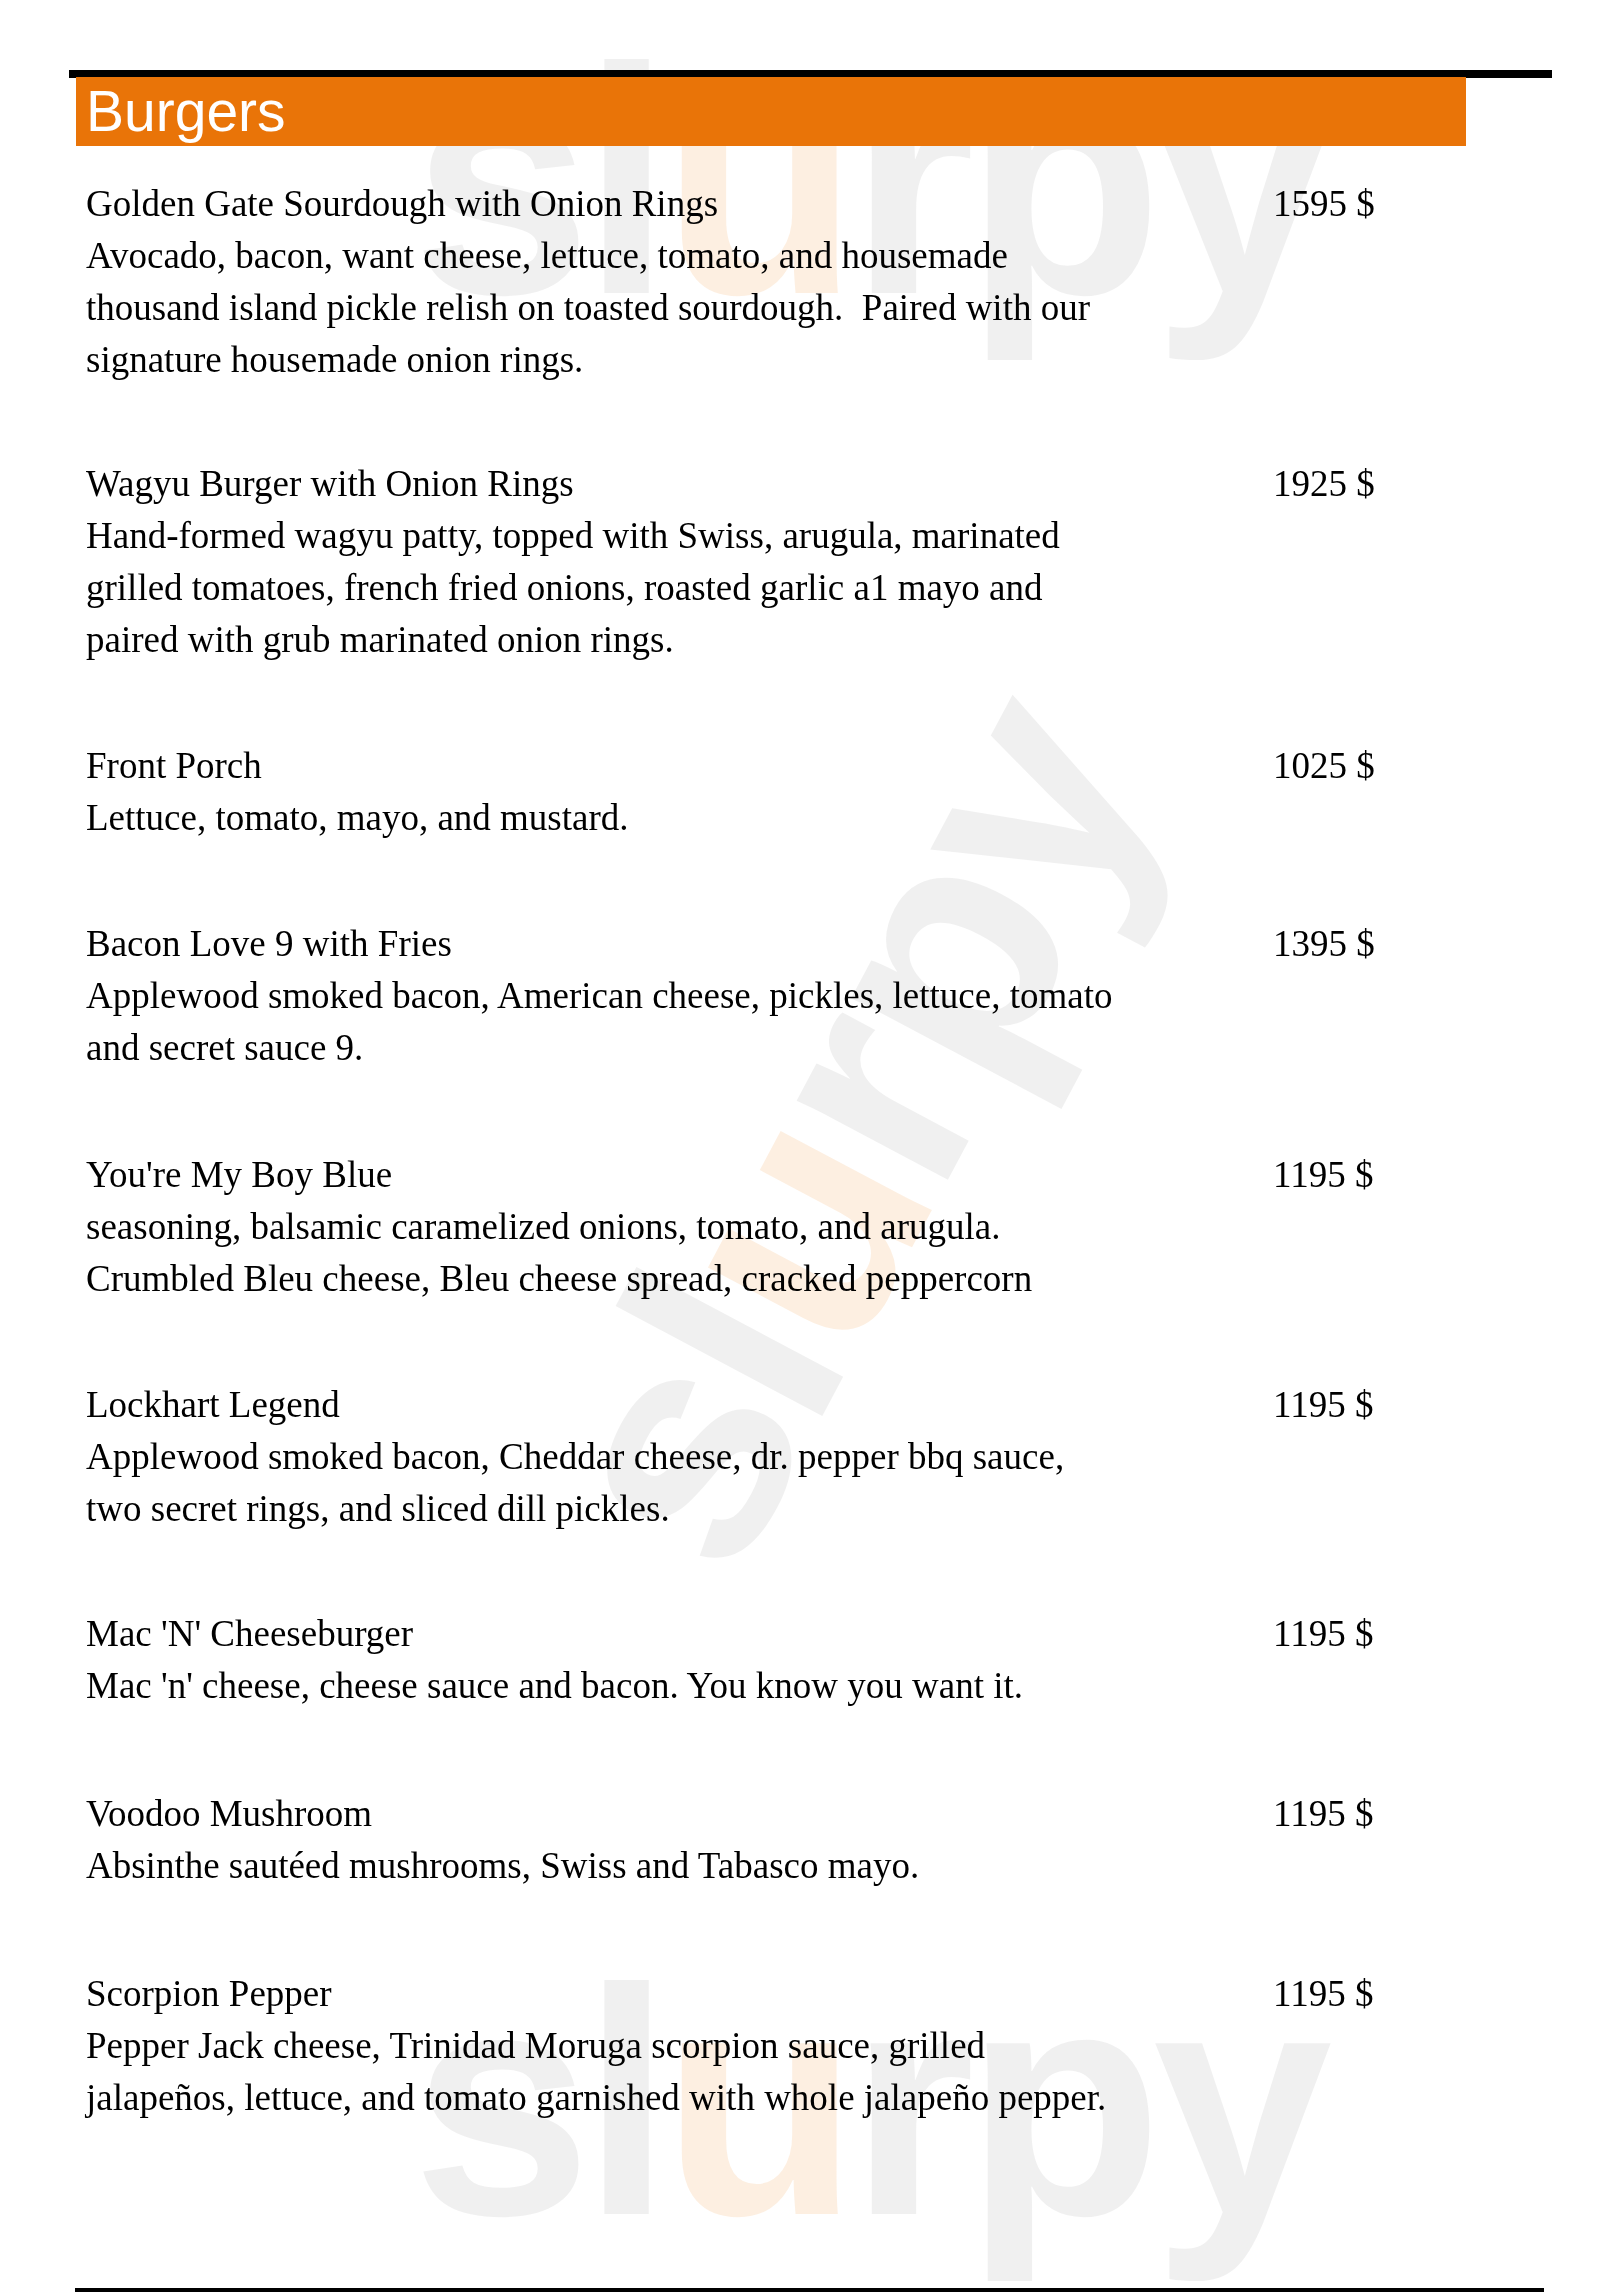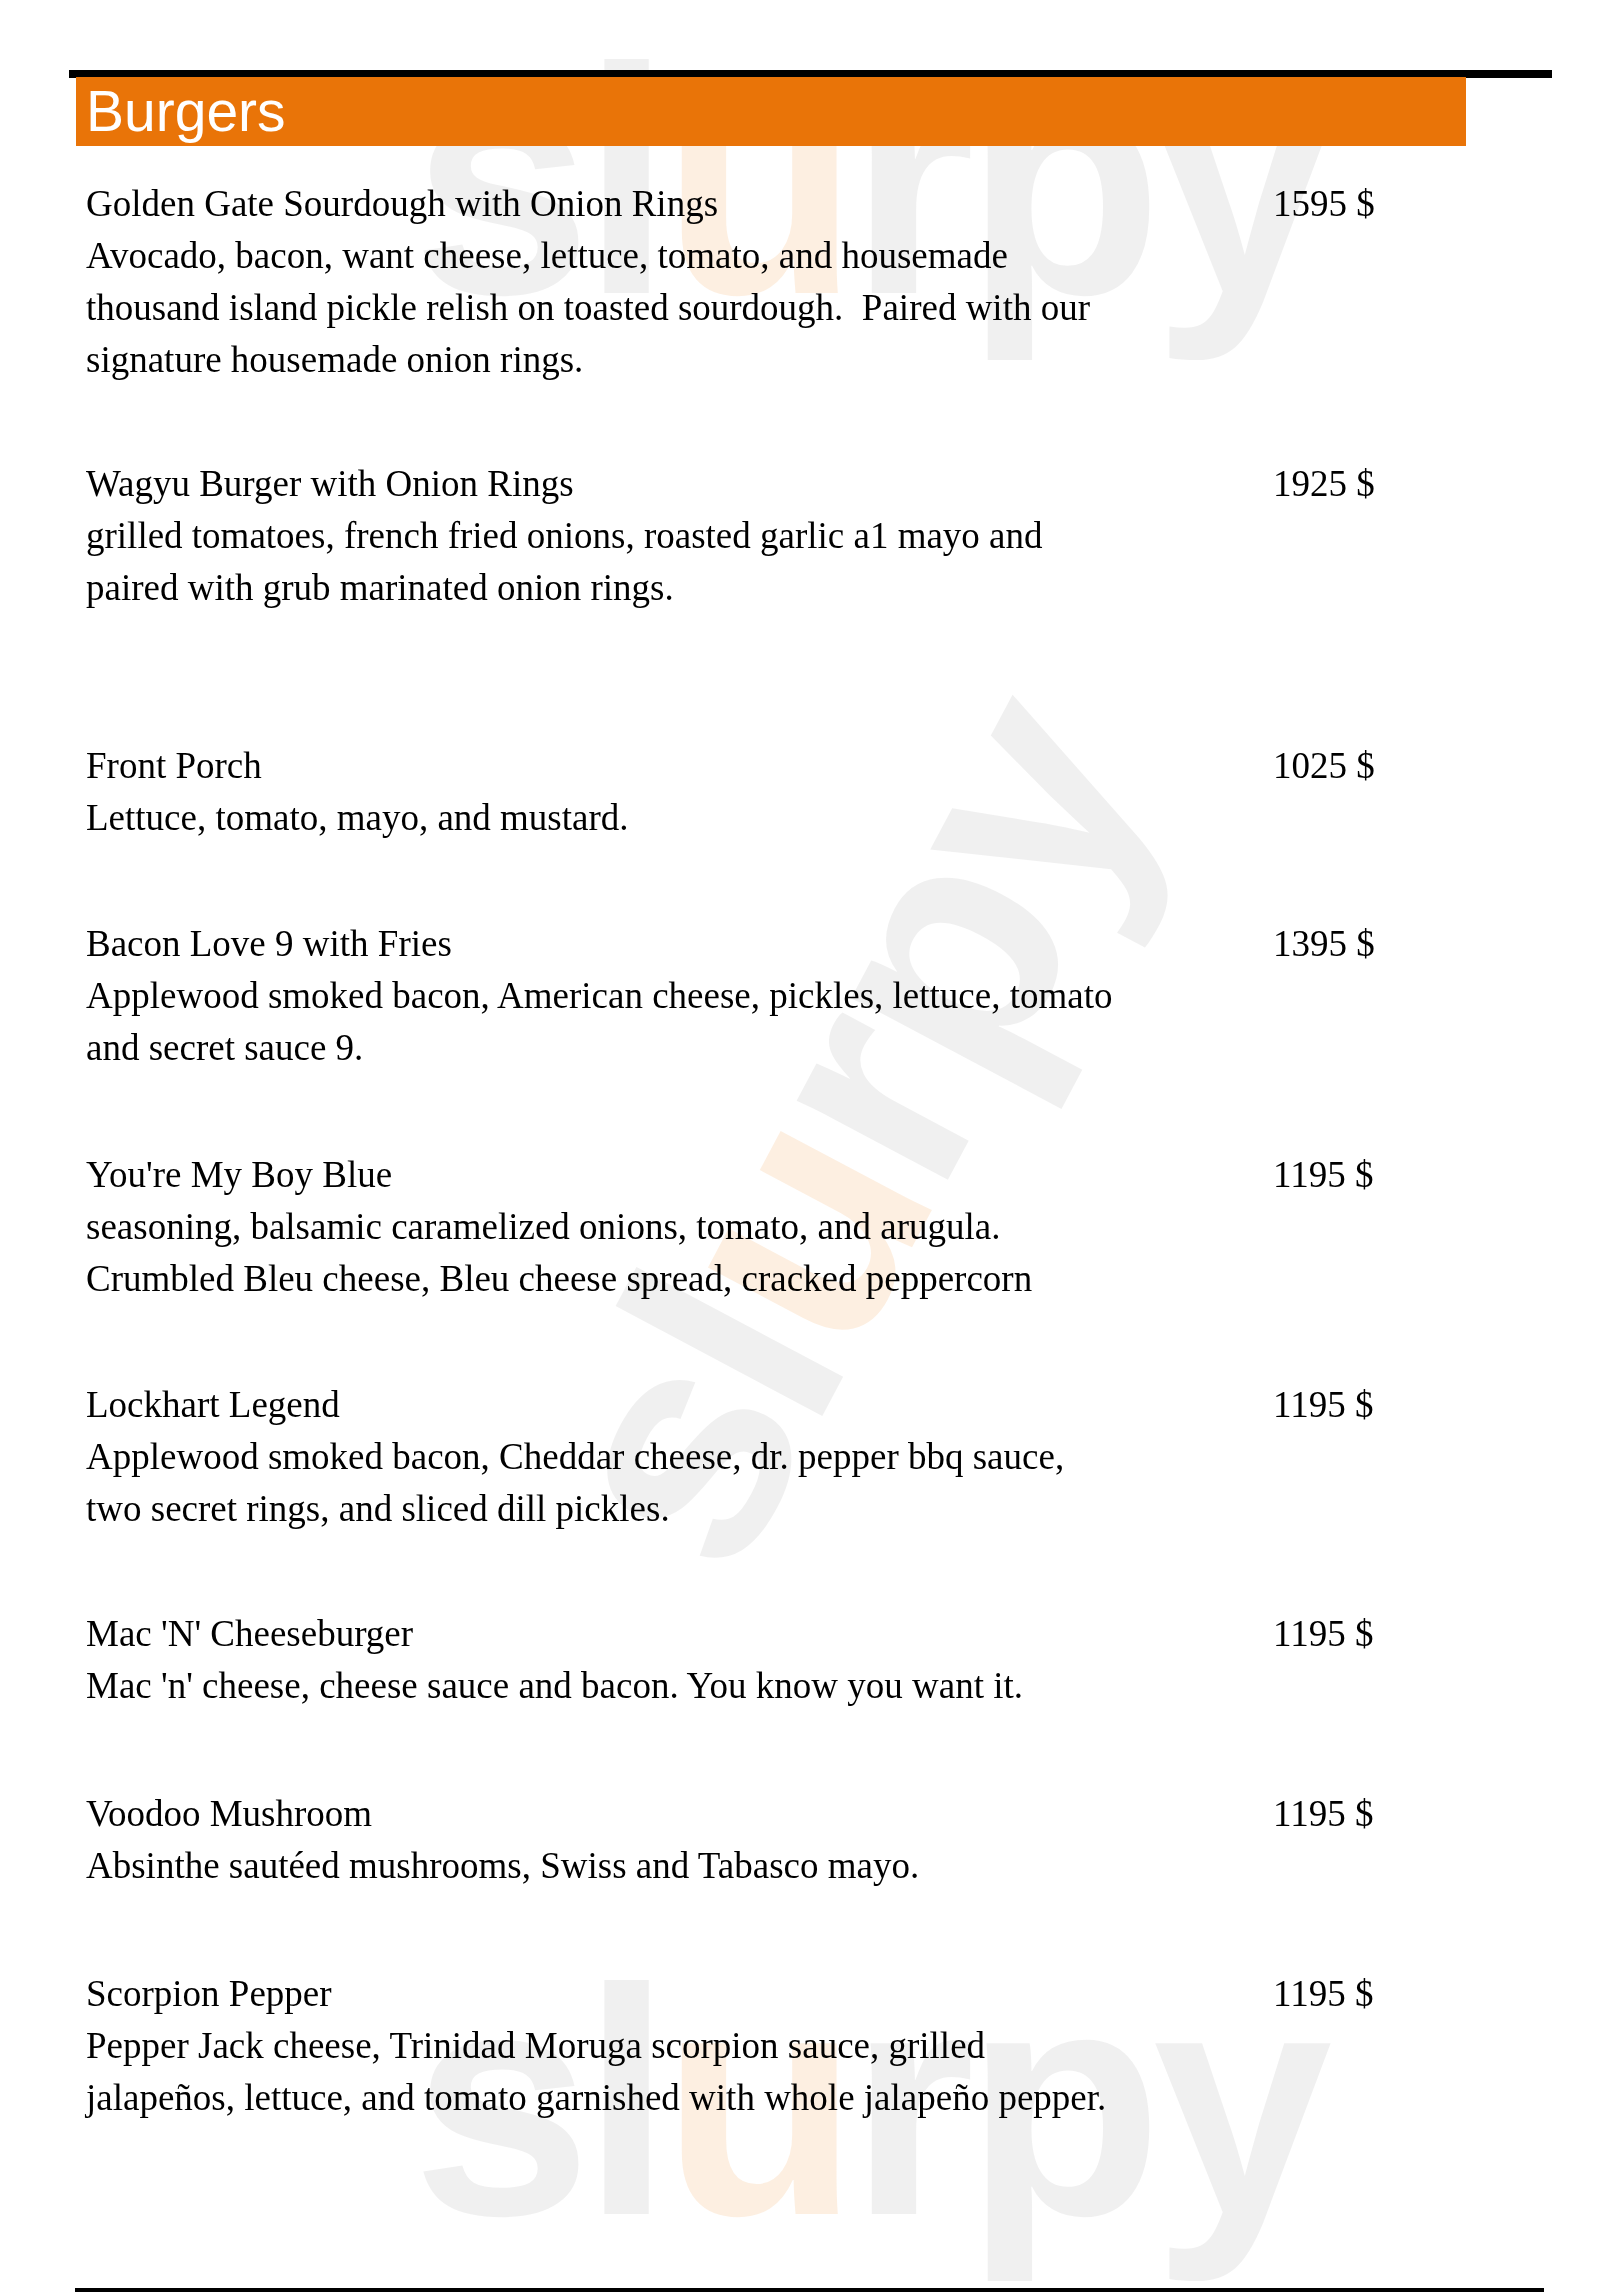--- a/index.html
+++ b/index.html
@@ -46,6 +46,7 @@
 <div class="item" style="top:458px;">
   <div class="title">Wagyu Burger with Onion Rings</div>
   <div class="price">1925 $</div>
+  <div class="desc">Hand-formed wagyu patty, topped with Swiss, arugula, marinated</div>
   <div class="desc">grilled tomatoes, french fried onions, roasted garlic a1 mayo and</div>
   <div class="desc">paired with grub marinated onion rings.</div>
 </div>

